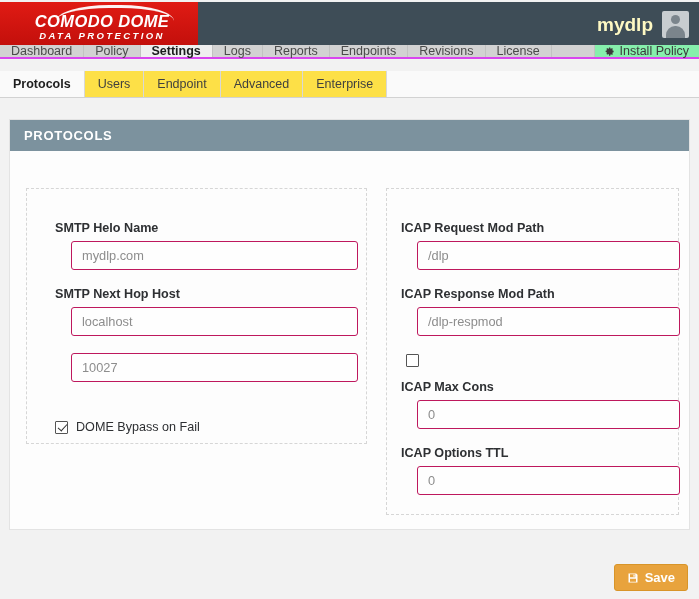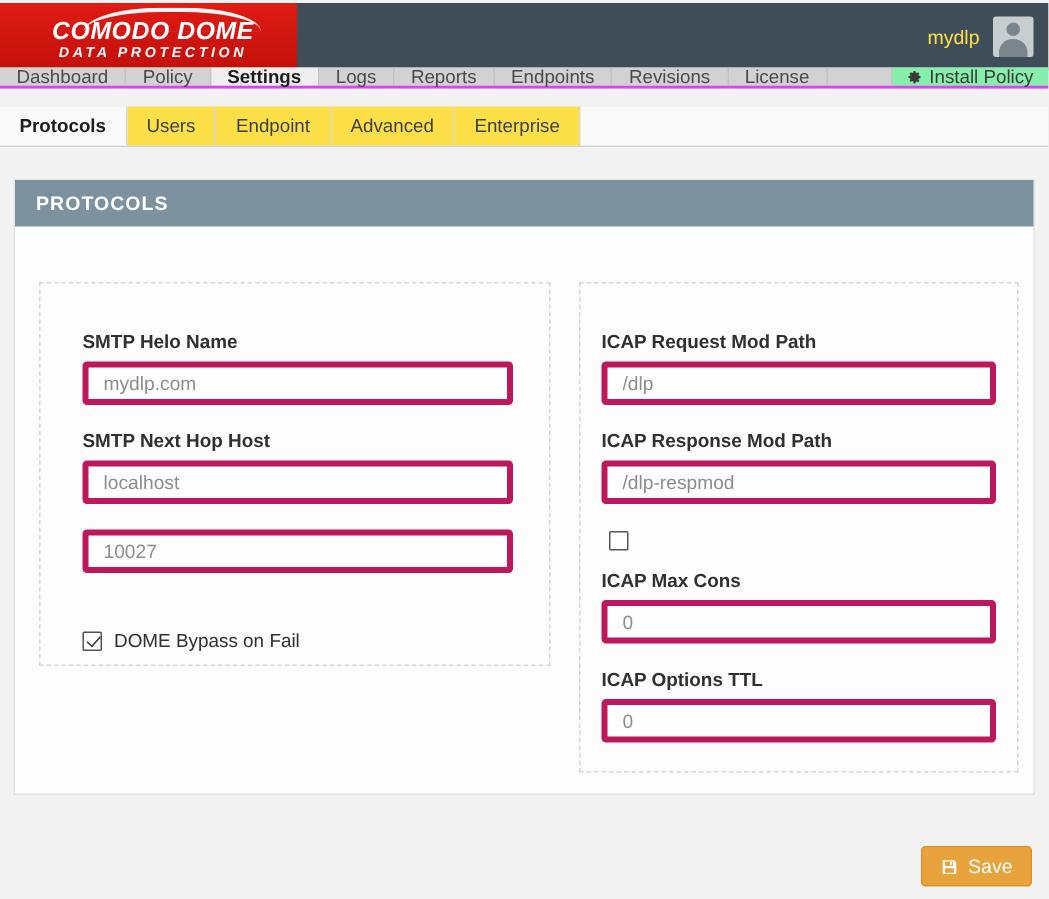--- a/index.html
+++ b/index.html
@@ -45,7 +45,7 @@
     position: absolute; right: 10px; top: 0; height: 45px;
     display: flex; align-items: center; gap: 9px;
   }
-  .user-name { font-size: 13px; color: #fde047; }
+  .user-name { font-size: 19px; color: #fef9c3; font-weight: bold; }
   .avatar {
     width: 27px; height: 27px; background: #c8cdd0; border-radius: 2px;
     position: relative; overflow: hidden;

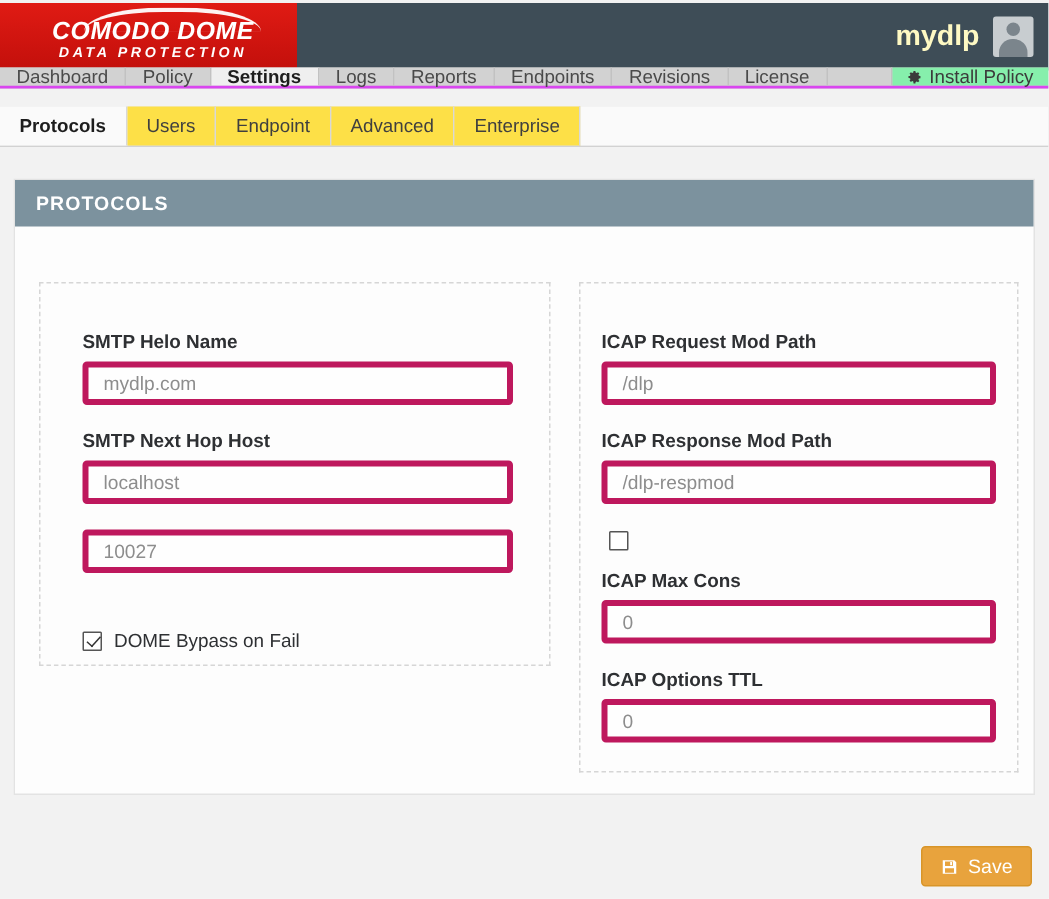--- a/index.html
+++ b/index.html
@@ -122,9 +122,9 @@
   }
   .finput {
     display: block; width: 100%; height: 29px;
-    border: 4px solid #be185d; border-radius: 3px; background: #fefefe;
-    font-family: "Liberation Sans", sans-serif;
-    font-size: 12.8px; color: #8d8d8d; padding: 0 10px; outline: none;
+    border: 1px solid #be185d; border-radius: 3px; background: #fefefe;
+    font-family: "Liberation Sans", sans-serif;
+    font-size: 12.8px; color: #8d8d8d; padding: 0 10px; outline: none; margin-left: 16px;
   }
   .chkrow { position: absolute; display: flex; align-items: center; gap: 8px; cursor: pointer; }
   .chkbox {

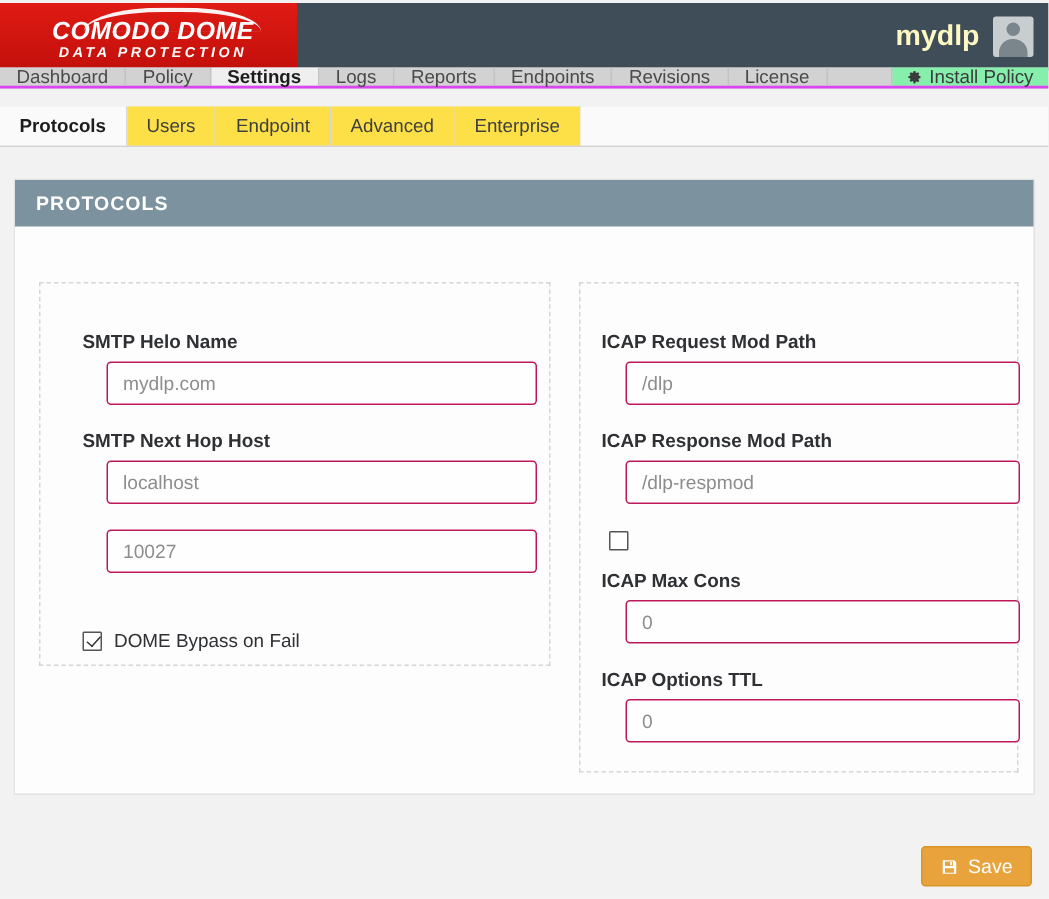--- a/index.html
+++ b/index.html
@@ -145,7 +145,7 @@
     display: flex; align-items: center; gap: 6px;
     height: 27px; padding: 0 12px;
     background: #e8a33d; border: 1px solid #d89529; border-radius: 3px;
-    color: #ffffff; font-size: 13px; font-weight: normal; cursor: pointer;
+    color: #ffffff; font-size: 13px; font-weight: bold; cursor: pointer;
     font-family: "Liberation Sans", sans-serif;
   }
   .disk { width: 12px; height: 12px; display: block; }

